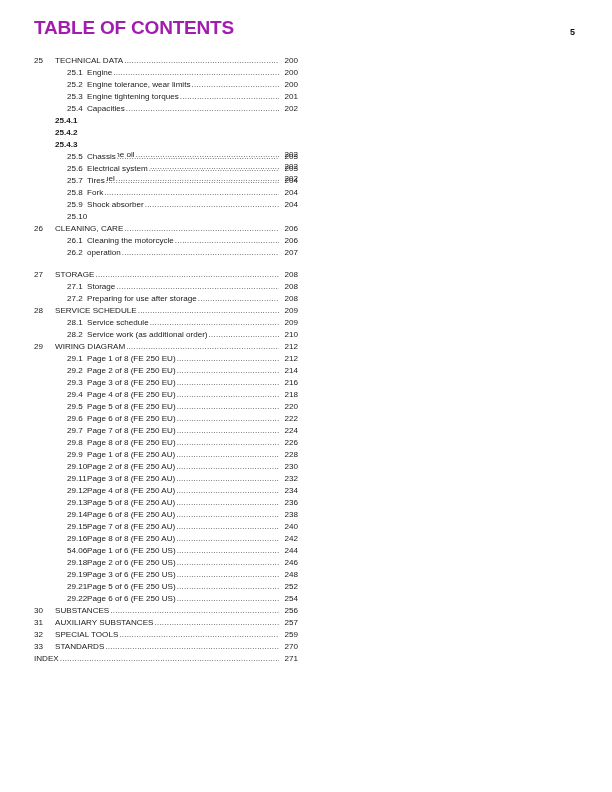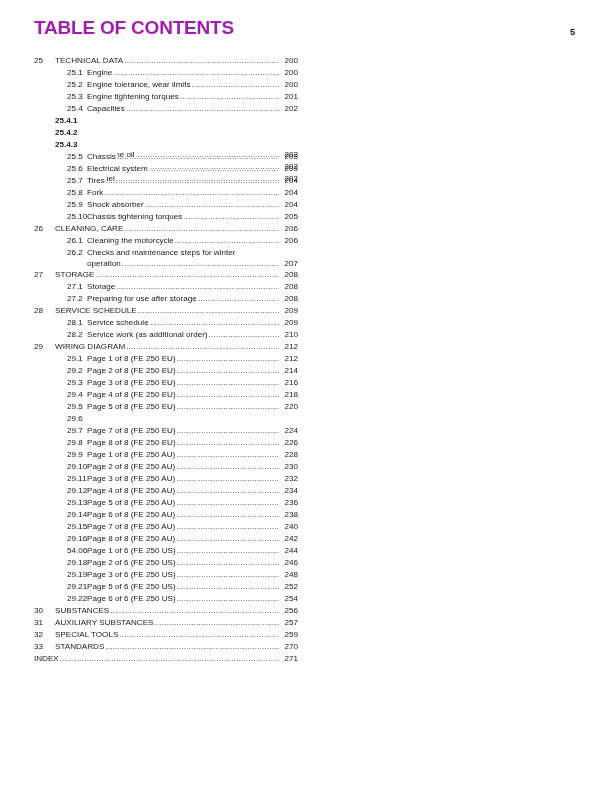--- a/index.html
+++ b/index.html
@@ -141,11 +141,6 @@
     </div>
     <div class="row lvl2">
       <span class="num">25.10</span>
-      <div class="entry">
-        <span class="lbl">Chassis tightening torques</span>
-        <span class="dots"></span>
-        <span class="pg">205</span>
-      </div>
     </div>
     <div class="row lvl1">
       <span class="num">26</span>

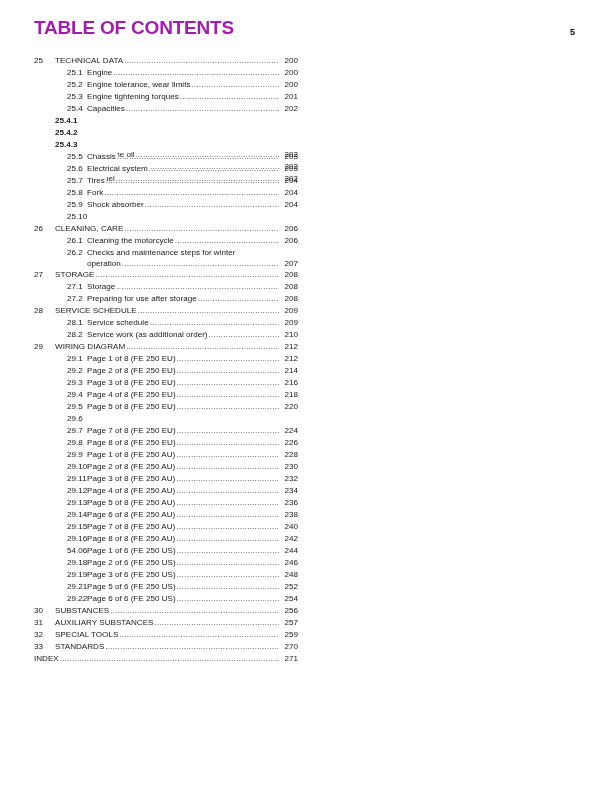--- a/index.html
+++ b/index.html
@@ -161,7 +161,6 @@
     <div class="row lvl2 tall">
       <span class="num">26.2</span>
       <div class="wrap-entry">
-        <div class="line1">Checks and maintenance steps for winter</div>
         <div class="line2">
           <span class="lbl">operation</span>
           <span class="dots"></span>

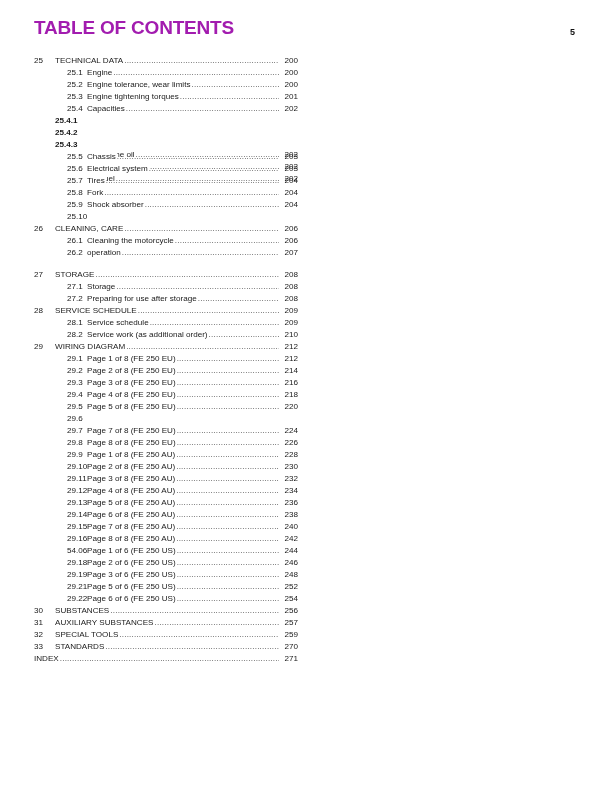--- a/index.html
+++ b/index.html
@@ -266,6 +266,11 @@
     </div>
     <div class="row lvl2">
       <span class="num">29.6</span>
+      <div class="entry">
+        <span class="lbl">Page 6 of 8 (FE 250 EU)</span>
+        <span class="dots"></span>
+        <span class="pg">222</span>
+      </div>
     </div>
     <div class="row lvl2">
       <span class="num">29.7</span>

